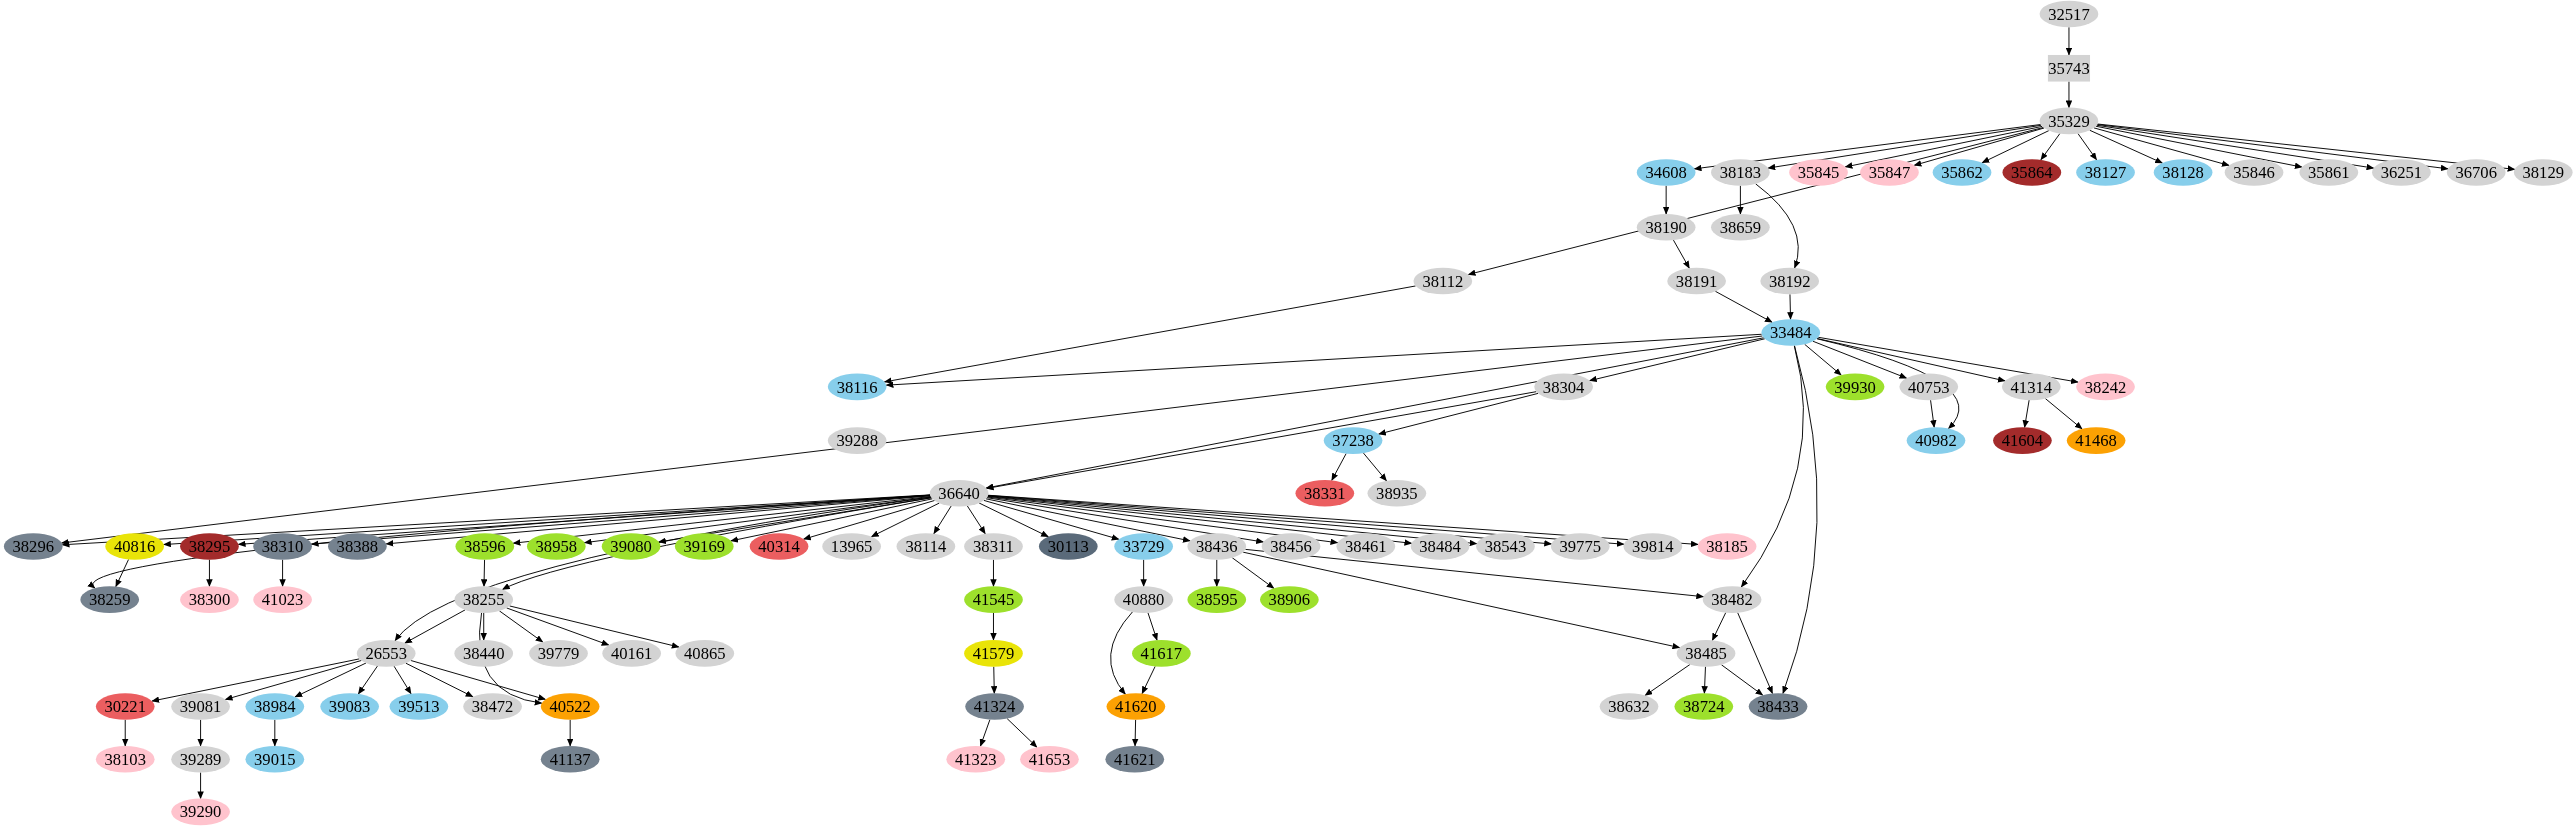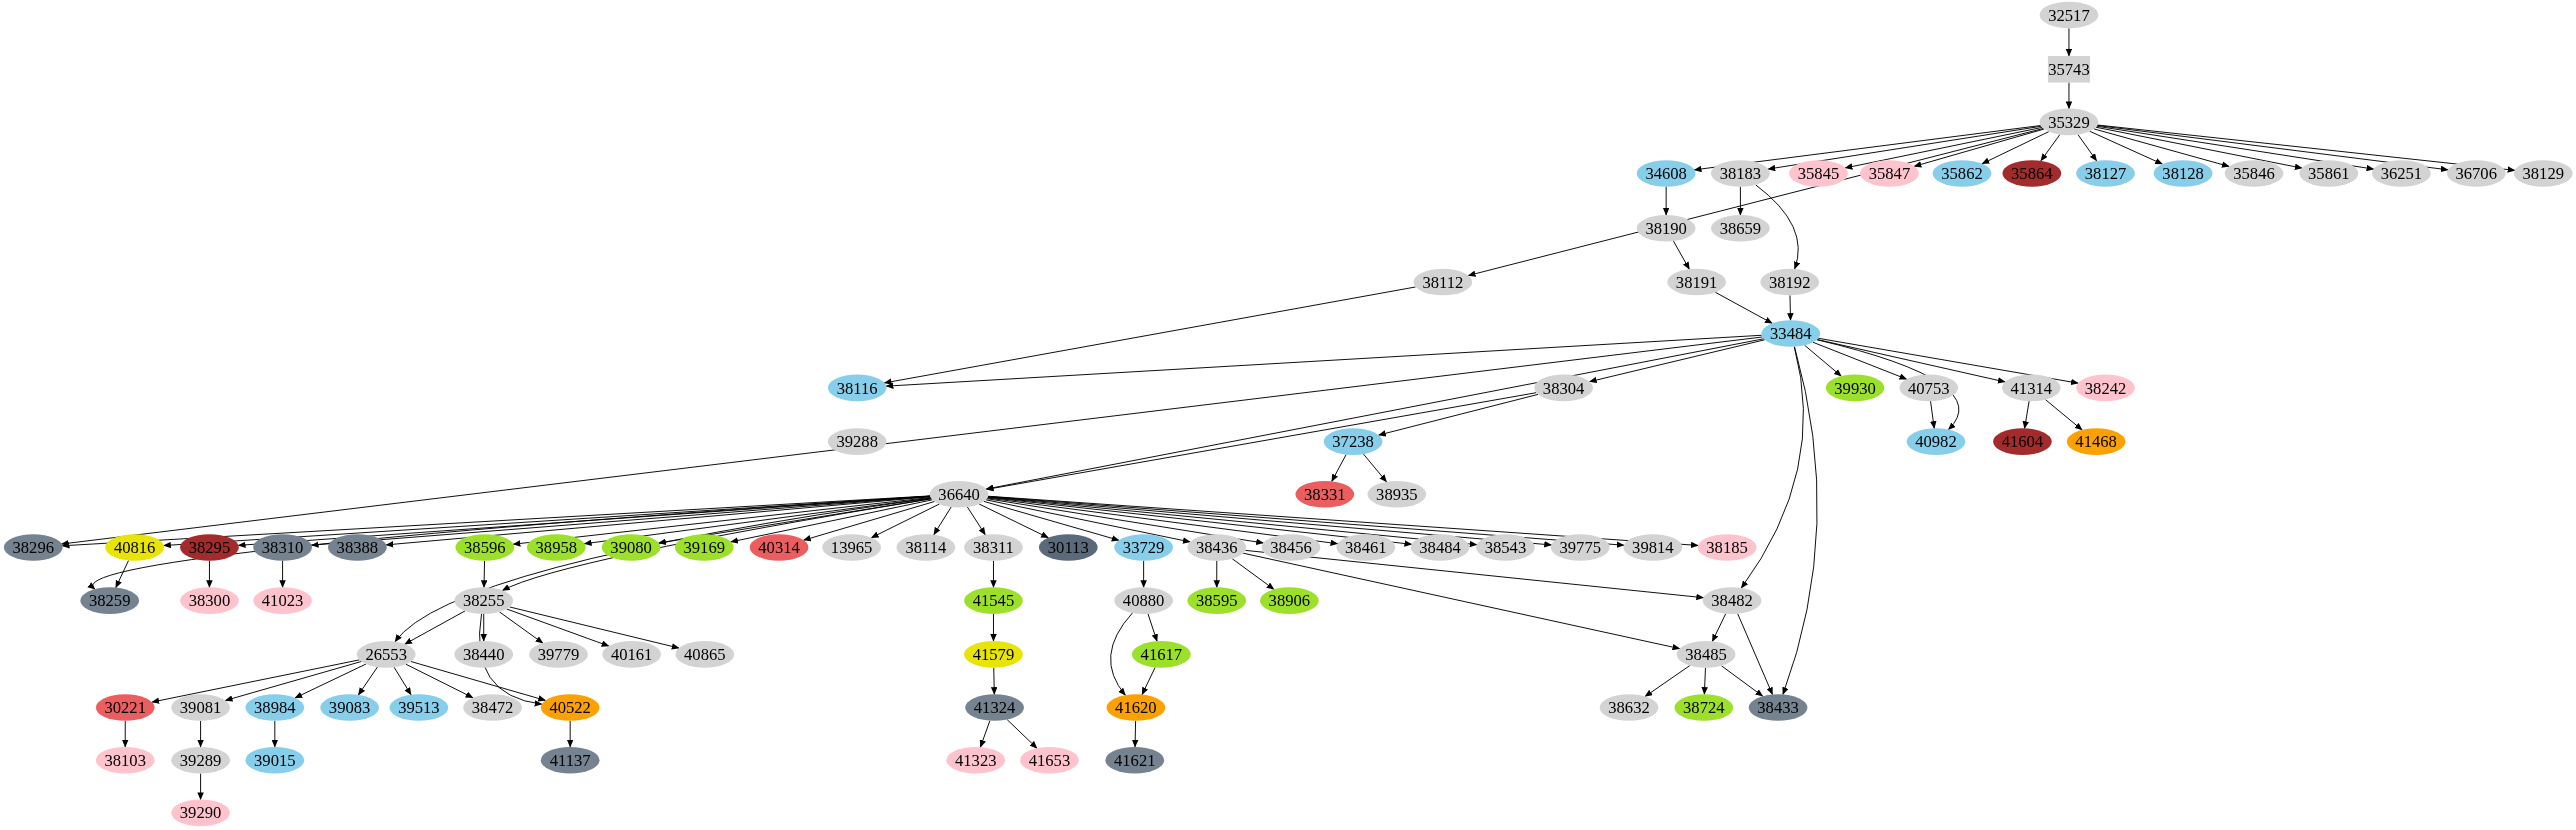--- a/index.html
+++ b/index.html
@@ -12,7 +12,7 @@
     width: 100vw;
     height: 100vh;
     display: flex;
-    align-items: center;
+    align-items: flex-end;
     justify-content: flex-start;
     background: #7f1d1d;
     overflow: hidden;

